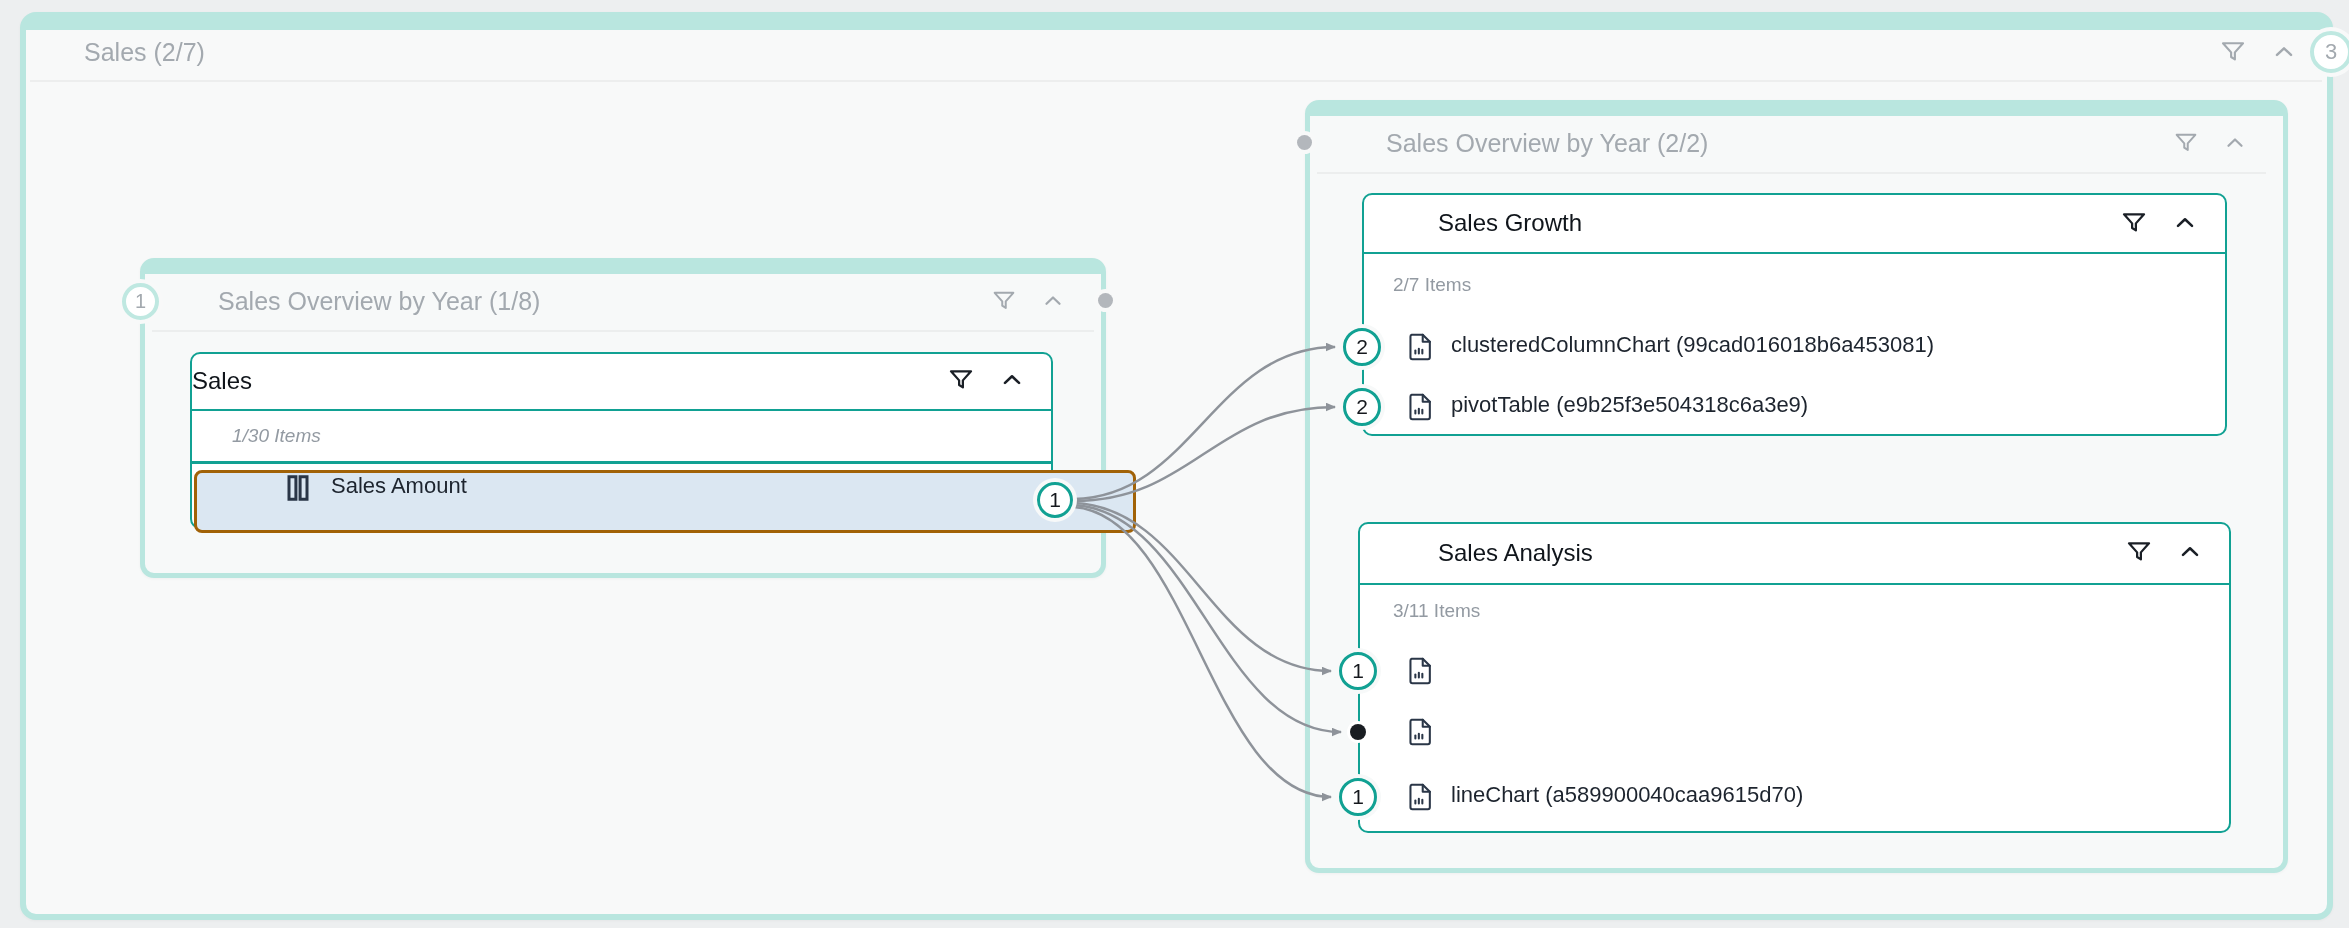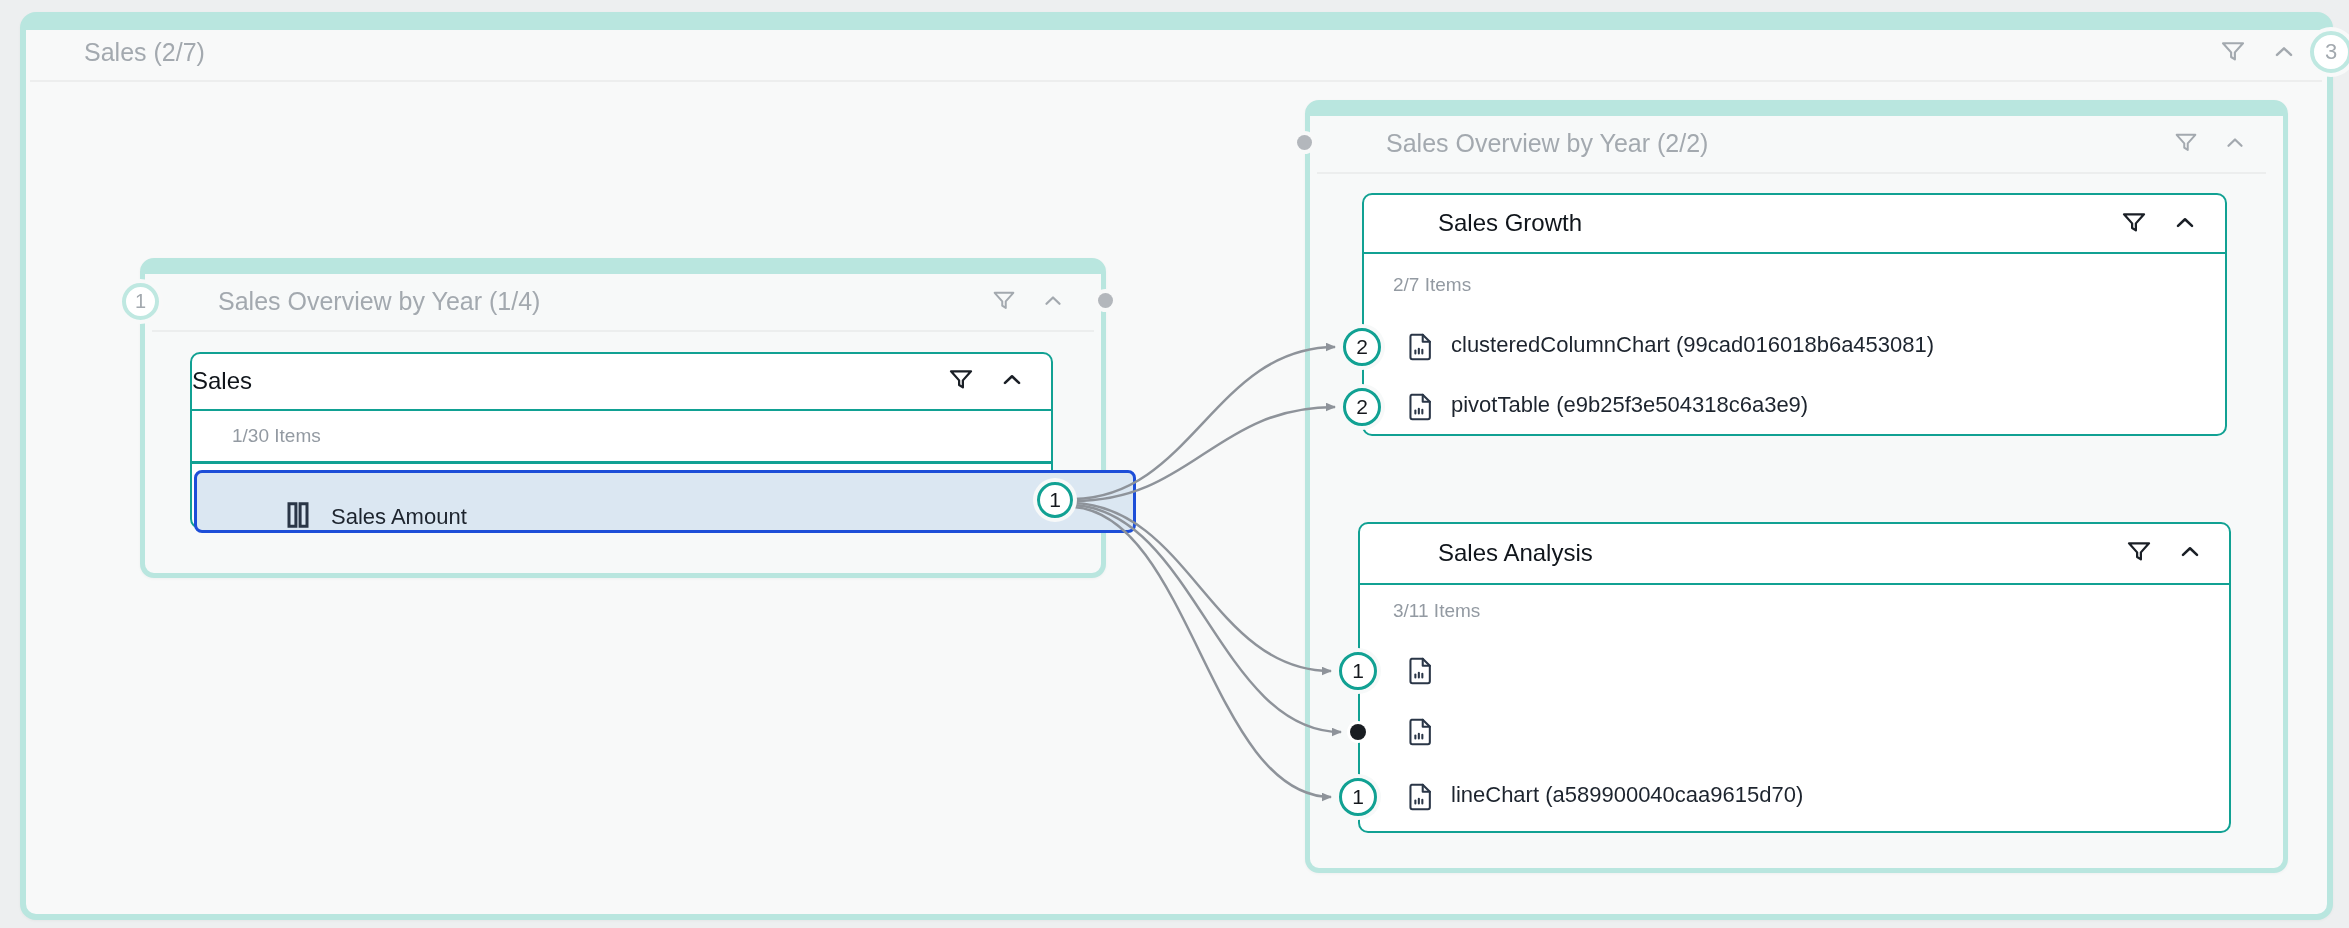--- a/index.html
+++ b/index.html
@@ -98,7 +98,7 @@
 <div class="badge faint" style="left:2310px;top:31px;width:42px;height:42px;font-size:22px;">3</div>
 
 <div class="group mid" style="left:140px;top:258px;width:956px;height:299px;"></div>
-<div class="group-title" style="left:218px;top:301px;">Sales Overview by Year (1/4)</div>
+<div class="group-title" style="left:218px;top:301px;">Sales Overview by Year (1/8)</div>
 <div class="group-sep" style="left:152px;top:330px;width:942px;"></div>
 <div class="hdr-icons" style="left:990px;top:301px;">
   <span class="icon gray">

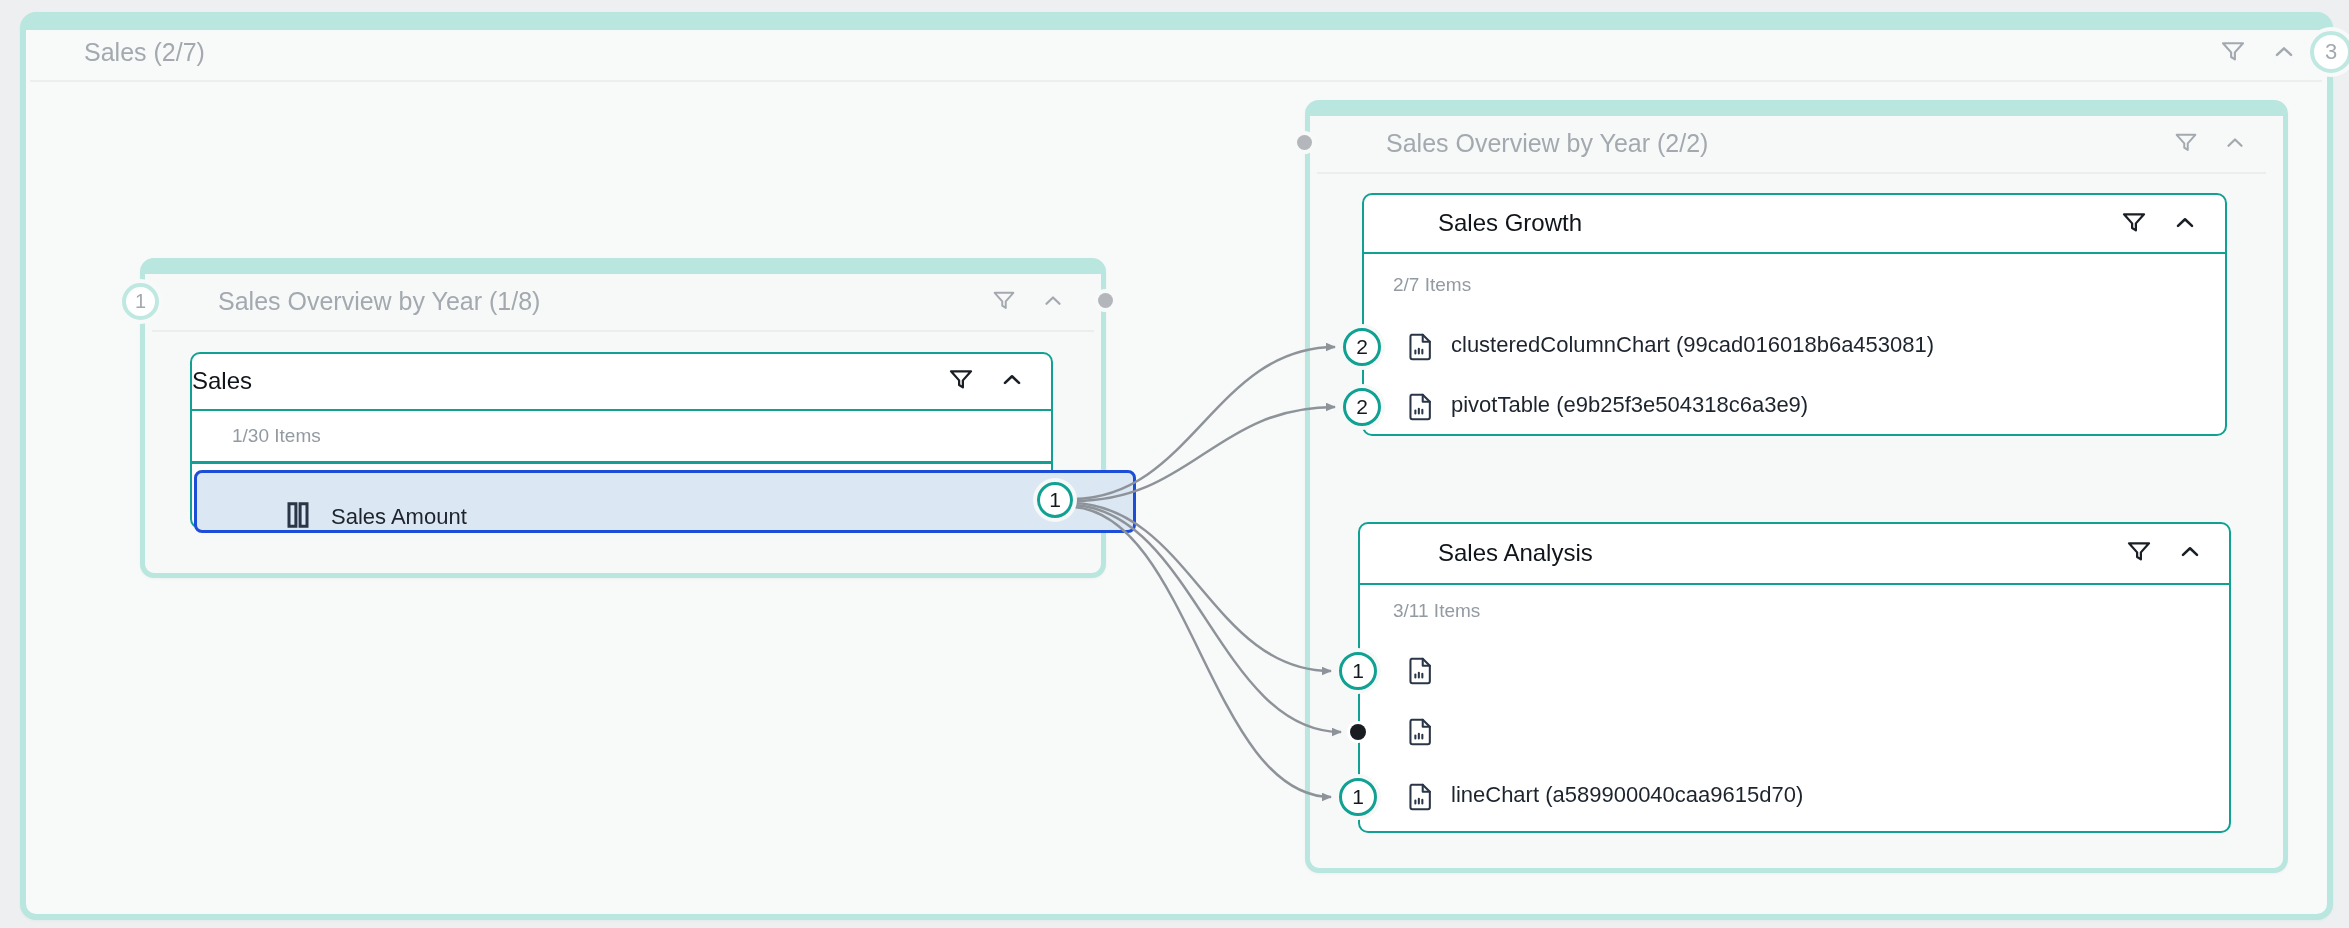--- a/index.html
+++ b/index.html
@@ -132,7 +132,7 @@
       </svg>
   </span>
 </div>
-<div class="count-label" style="left:232px;top:436px;">1/30 Items</div>
+<div class="count-label" style="left:232px;top:436px;font-style:italic;">1/30 Items</div>
 <div class="group-sep" style="left:192px;top:461px;width:860px;background:#11a193;height:2.5px;"></div>
 
 <div class="selected-row" style="left:194px;top:470px;width:850px;height:57px;padding-left:86px;gap:18px;">

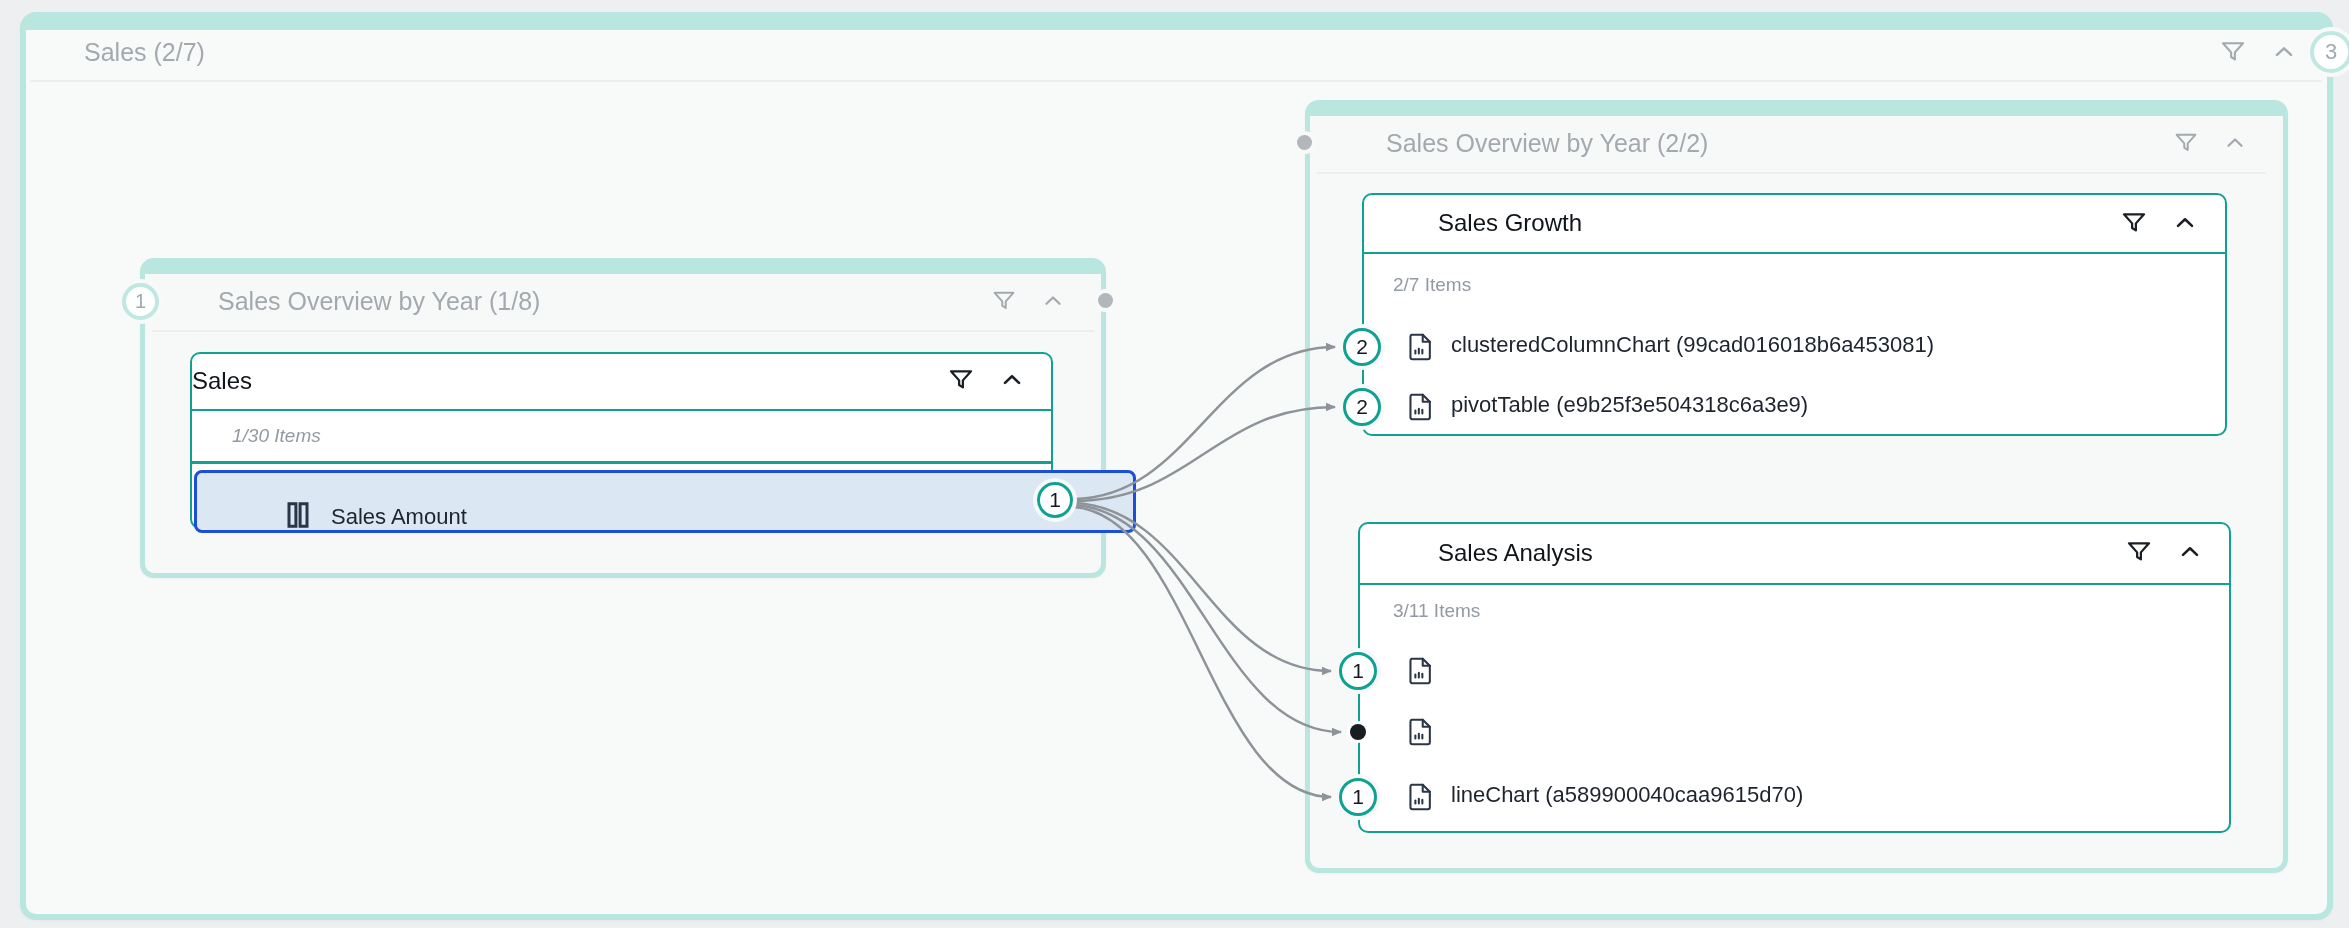--- a/index.html
+++ b/index.html
@@ -45,8 +45,8 @@
 
   .selected-row{
     position:absolute;background:#dbe7f2;
-    border:3px solid #1d4ed8;border-radius:8px;
-    display:flex;align-items:flex-end;
+    border:3px solid #a16207;border-radius:8px;
+    display:flex;align-items:flex-start;
   }
 
   

